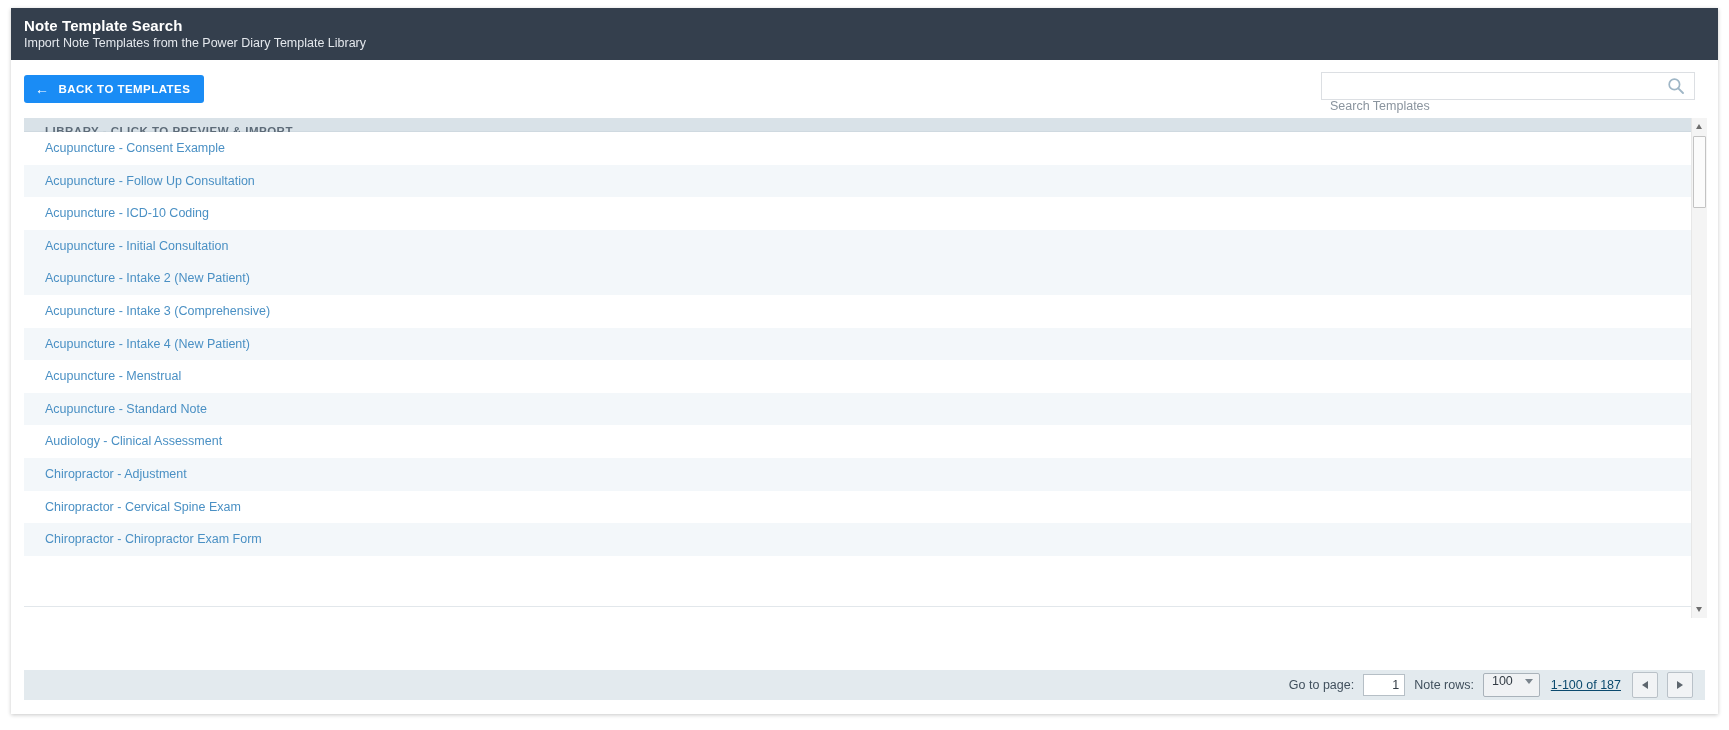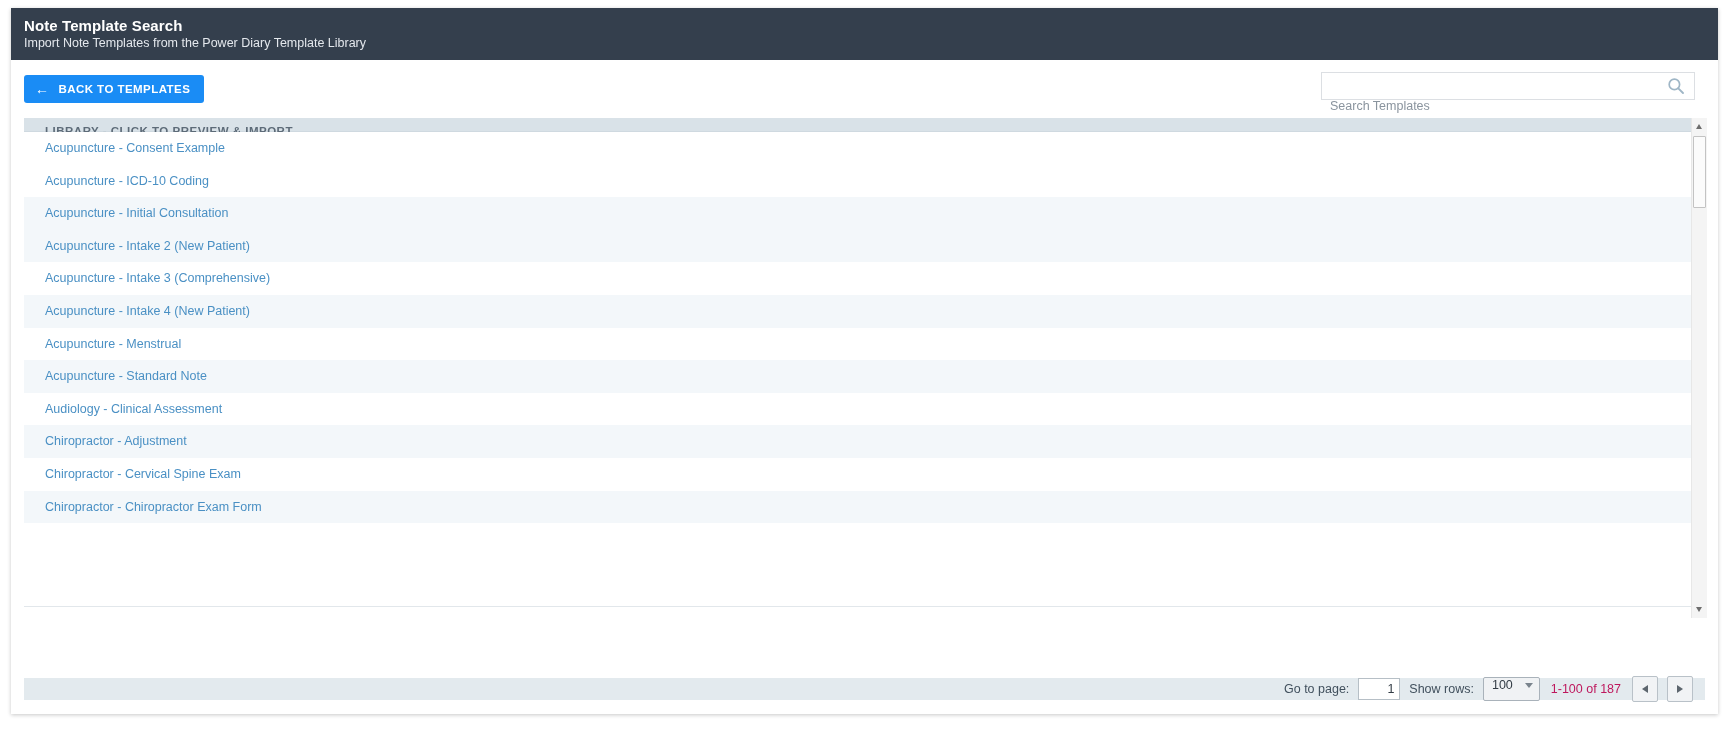--- a/index.html
+++ b/index.html
@@ -312,6 +312,7 @@
       <div class="table-head">LIBRARY - CLICK TO PREVIEW &amp; IMPORT</div>
       <div class="rows">
           <div class="row"><span>Acupuncture - Consent Example</span></div>
+          <div class="row alt"><span>Acupuncture - Follow Up Consultation</span></div>
           <div class="row"><span>Acupuncture - ICD-10 Coding</span></div>
           <div class="row alt"><span>Acupuncture - Initial Consultation</span></div>
           <div class="row alt"><span>Acupuncture - Intake 2 (New Patient)</span></div>

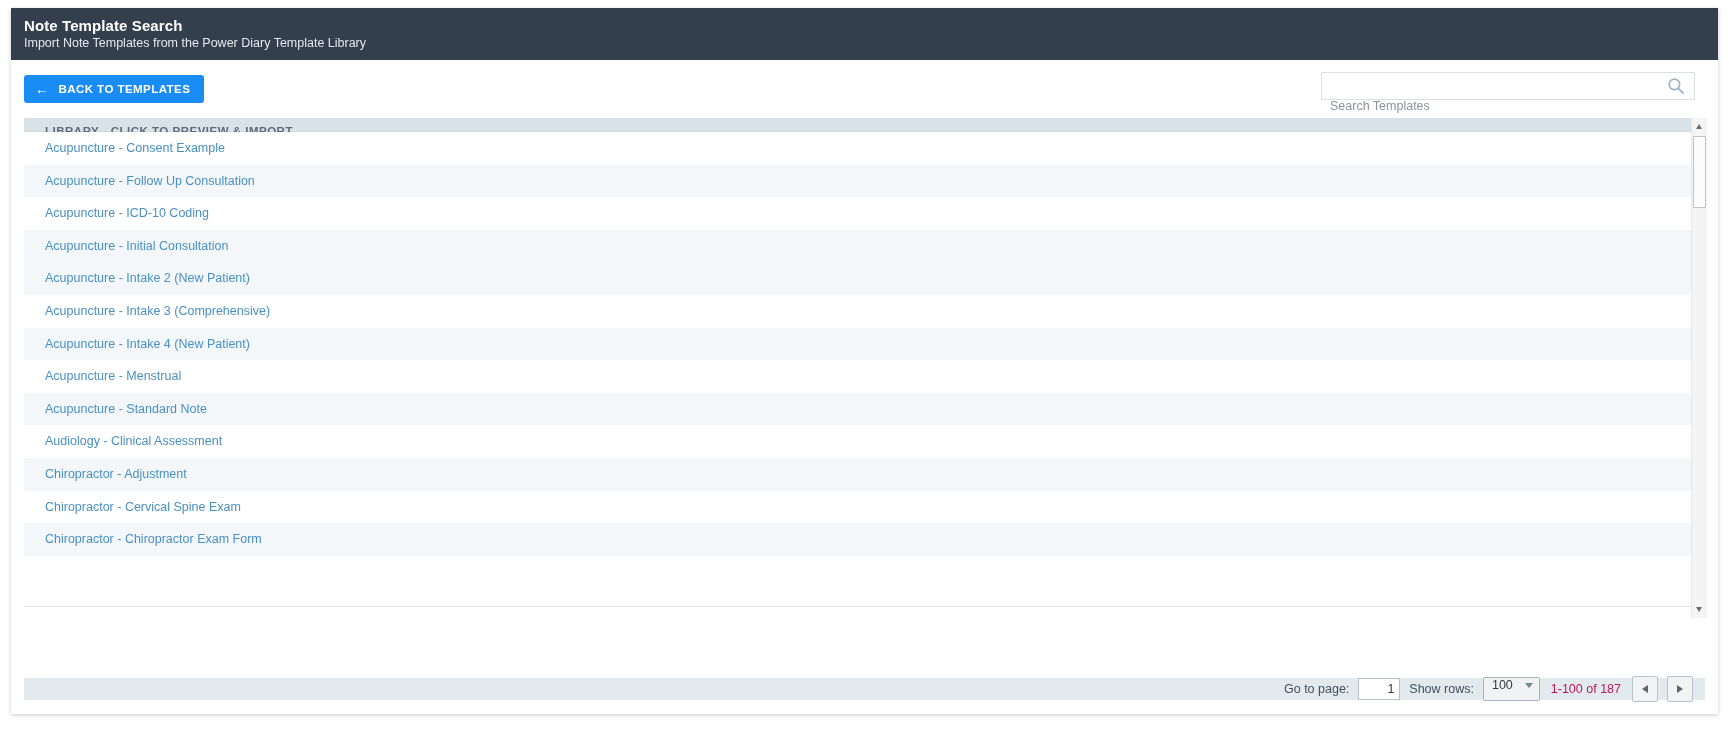--- a/index.html
+++ b/index.html
@@ -208,7 +208,7 @@
     left: 13px;
     right: 13px;
     bottom: 14px;
-    height: 22px;
+    height: 30px;
     background: #e3eaee;
     display: flex;
     align-items: center;

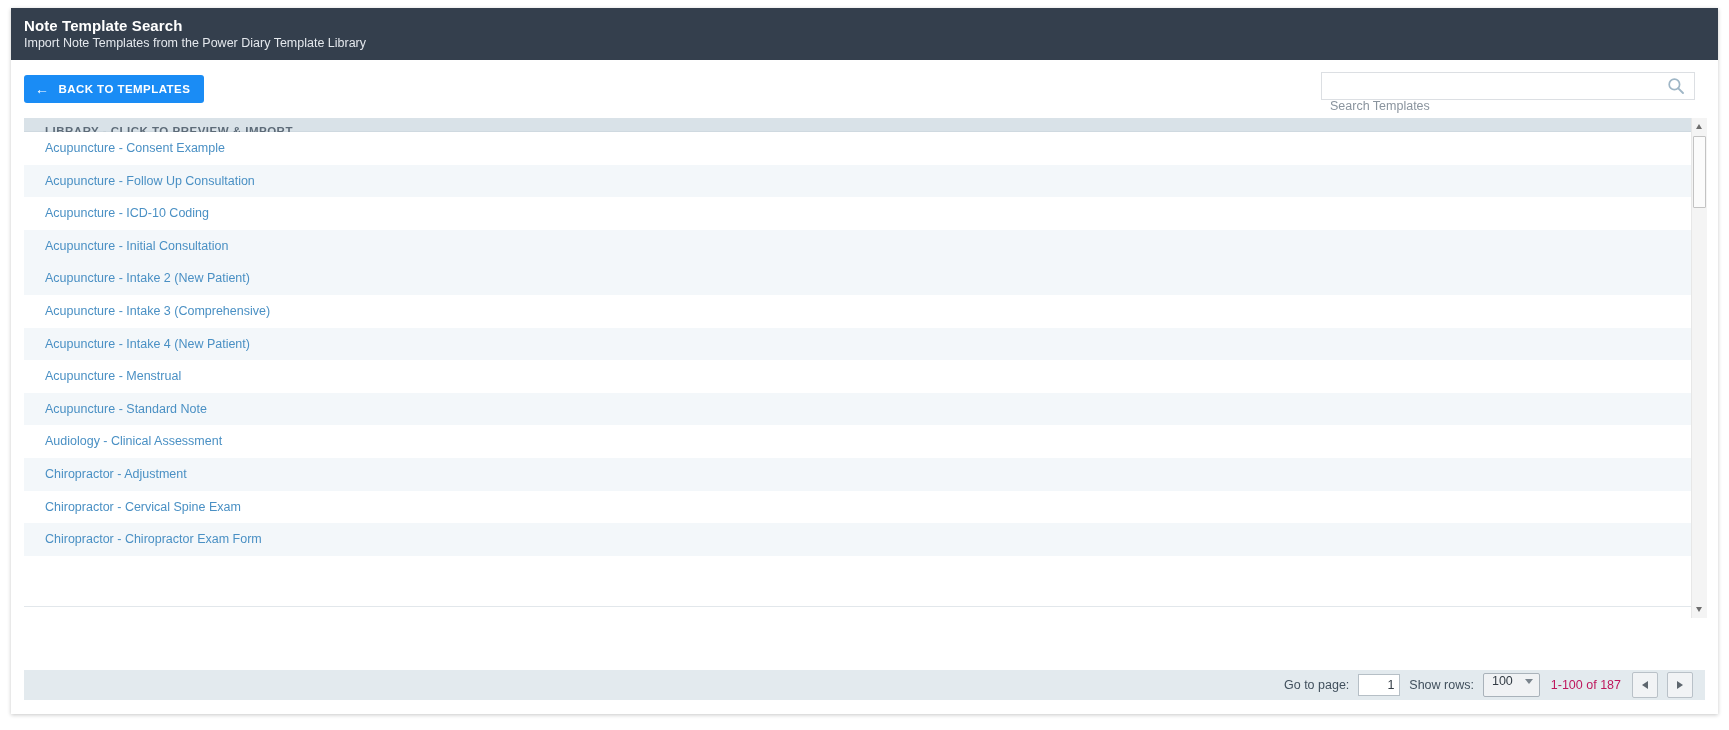--- a/index.html
+++ b/index.html
@@ -340,7 +340,7 @@
     <div class="footer">
       <span class="foot-label">Go to page:</span>
       <input class="page-input" type="text" value="1" style="">
-      <span class="foot-label">Show rows:</span>
+      <span class="foot-label">Note rows:</span>
       <div class="rows-select">
         <span>100</span>
         <span class="caret"></span>

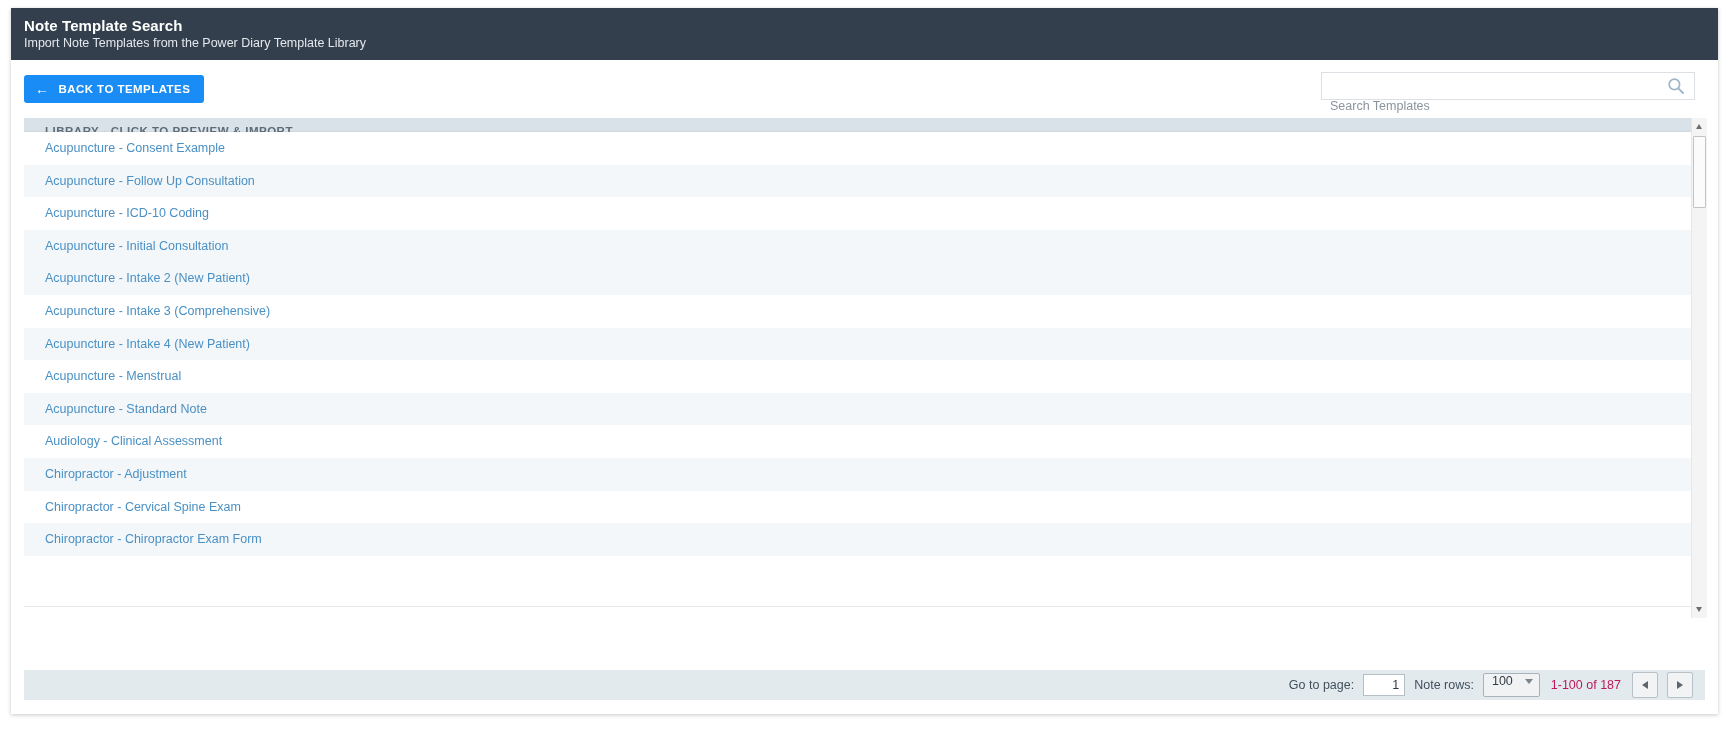--- a/index.html
+++ b/index.html
@@ -254,7 +254,7 @@
     border-right: 4px solid transparent;
     border-top: 5px solid #7a848d;
   }
-  .range-text { color: #be185d; margin: 0 2px; }
+  .range-text { color: #0c4a6e; margin: 0 2px; text-decoration: underline; }
   .pg-btn {
     width: 26px;
     height: 26px;

